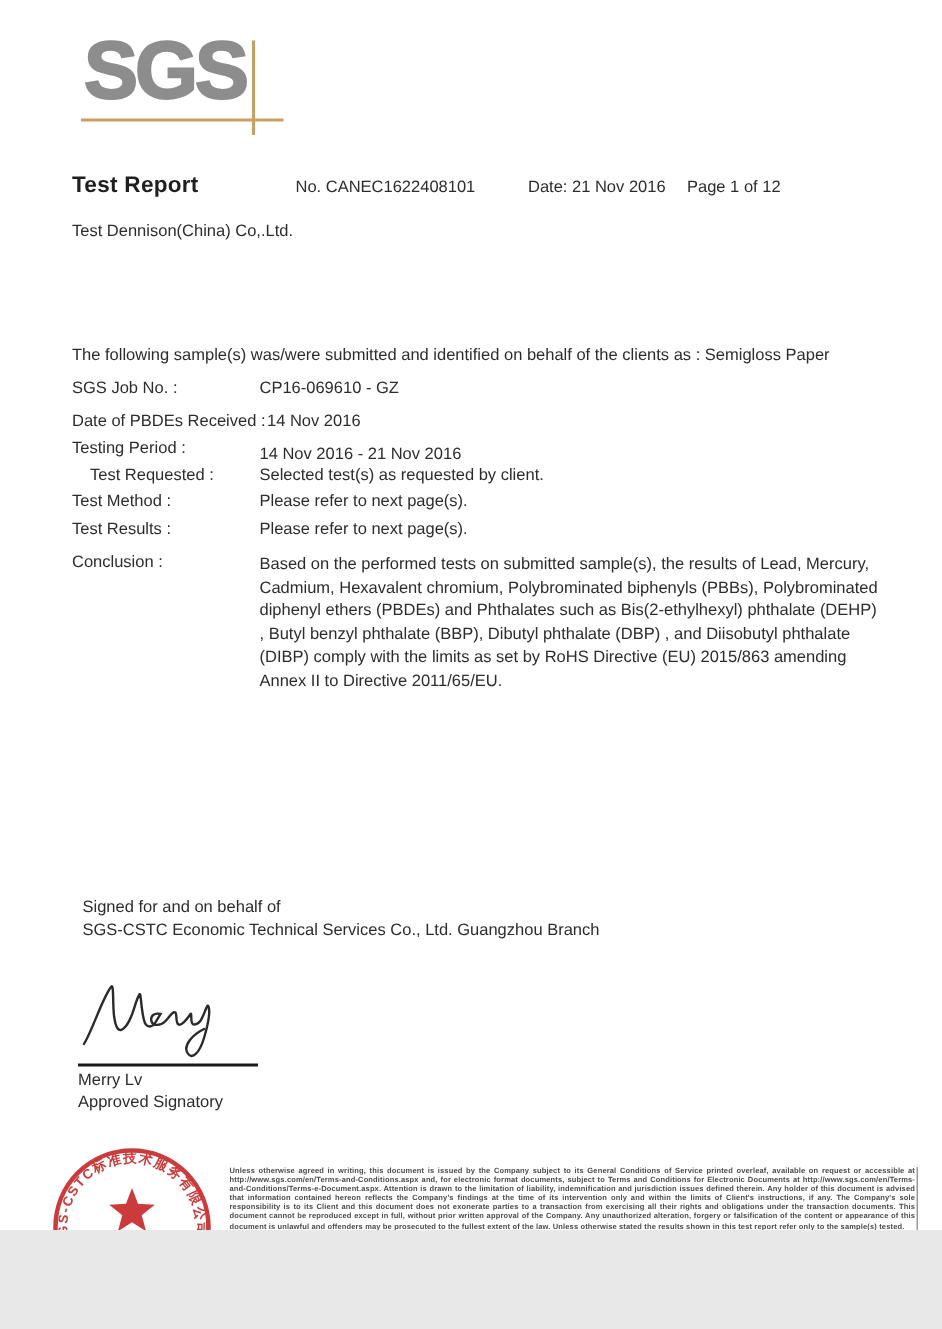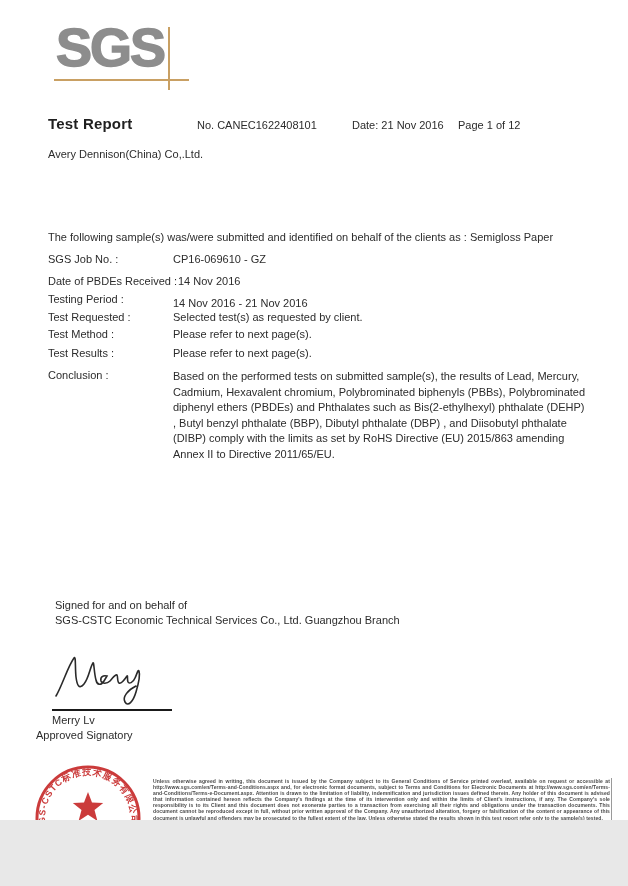--- a/index.html
+++ b/index.html
@@ -46,7 +46,7 @@
   <div class="abs hdr" style="left:352px; top:119px;">Date: 21 Nov 2016</div>
   <div class="abs hdr" style="left:458px; top:119px;">Page 1 of 12</div>
 
-  <div class="abs body-txt" style="left:48px; top:147px;">Avery Dennison(China) Co,.Ltd.</div>
+  <div class="abs body-txt" style="left:48px; top:147px;">Test Dennison(China) Co,.Ltd.</div>
 
   <div class="abs body-txt" style="left:48px; top:230px;">The following sample(s) was/were submitted and identified on behalf of the clients as : Semigloss Paper</div>
 

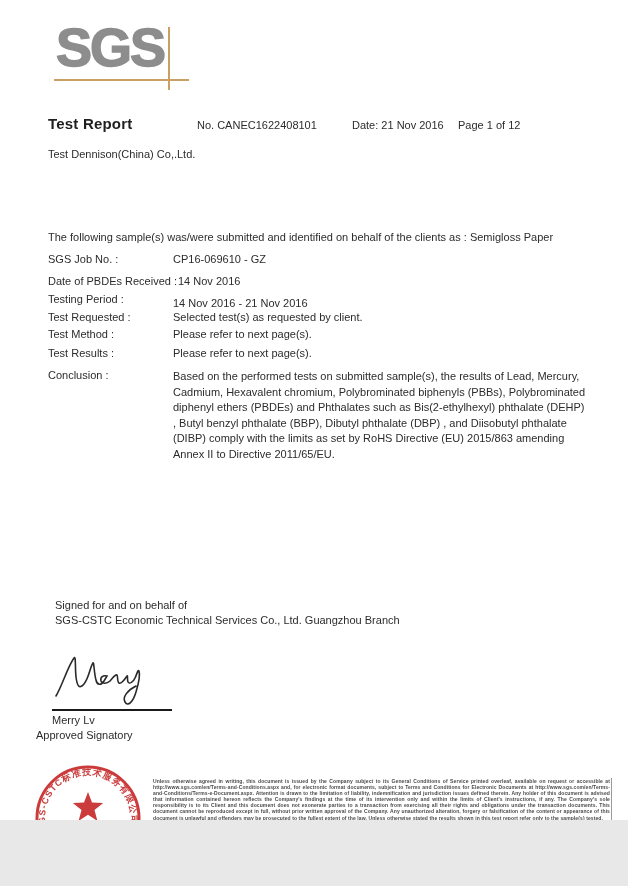--- a/index.html
+++ b/index.html
@@ -59,7 +59,7 @@
   <div class="abs field-label" style="left:48px; top:293px;">Testing Period :</div>
   <div class="abs field-value" style="left:173px; top:297px;">14 Nov 2016 - 21 Nov 2016</div>
 
-  <div class="abs field-label" style="left:48px; top:311px;">Test Requested :</div>
+  <div class="abs field-label" style="left:60px; top:311px;">Test Requested :</div>
   <div class="abs field-value" style="left:173px; top:311px;">Selected test(s) as requested by client.</div>
 
   <div class="abs field-label" style="left:48px; top:328px;">Test Method :</div>

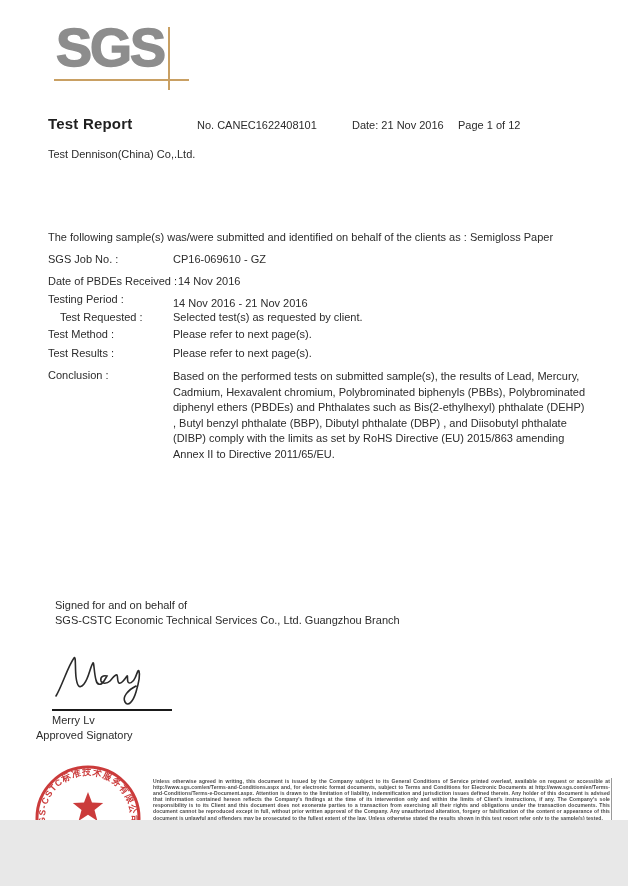--- a/index.html
+++ b/index.html
@@ -80,7 +80,7 @@
 
   <div class="abs sig-line" style="left:52px; top:709px; width:120px; height:1.5px;"></div>
   <div class="abs body-txt" style="left:52px; top:713px;">Merry Lv</div>
-  <div class="abs body-txt" style="left:36px; top:728px;">Approved Signatory</div>
+  <div class="abs body-txt" style="left:52px; top:728px;">Approved Signatory</div>
 
   <div class="abs legal" style="left:153px; top:778px; width:457px; height:55px; overflow:hidden;">Unless otherwise agreed in writing, this document is issued by the Company subject to its General Conditions of Service printed overleaf, available on request or accessible at http://www.sgs.com/en/Terms-and-Conditions.aspx and, for electronic format documents, subject to Terms and Conditions for Electronic Documents at http://www.sgs.com/en/Terms-and-Conditions/Terms-e-Document.aspx. Attention is drawn to the limitation of liability, indemnification and jurisdiction issues defined therein. Any holder of this document is advised that information contained hereon reflects the Company's findings at the time of its intervention only and within the limits of Client's instructions, if any. The Company's sole responsibility is to its Client and this document does not exonerate parties to a transaction from exercising all their rights and obligations under the transaction documents. This document cannot be reproduced except in full, without prior written approval of the Company. Any unauthorized alteration, forgery or falsification of the content or appearance of this document is unlawful and offenders may be prosecuted to the fullest extent of the law. Unless otherwise stated the results shown in this test report refer only to the sample(s) tested.</div>
   <div class="abs attention" style="left:153px; top:833px; width:457px;">Attention: To check the authenticity of testing /inspection report &amp; certificate, please contact us at telephone: (86-755) 8307 1443, or email: CN.Doccheck@sgs.com</div>

